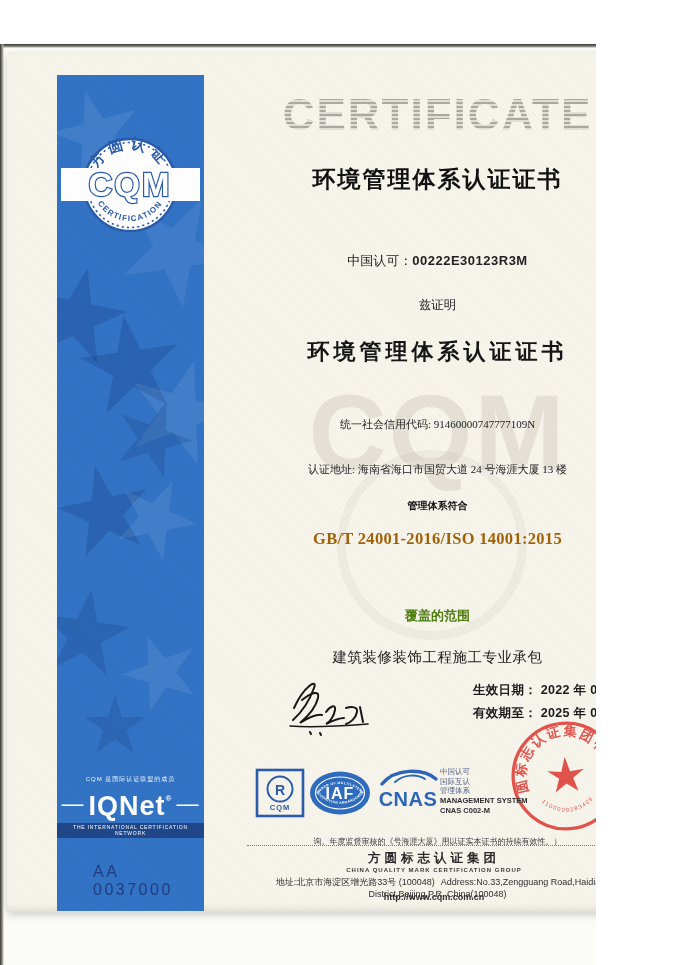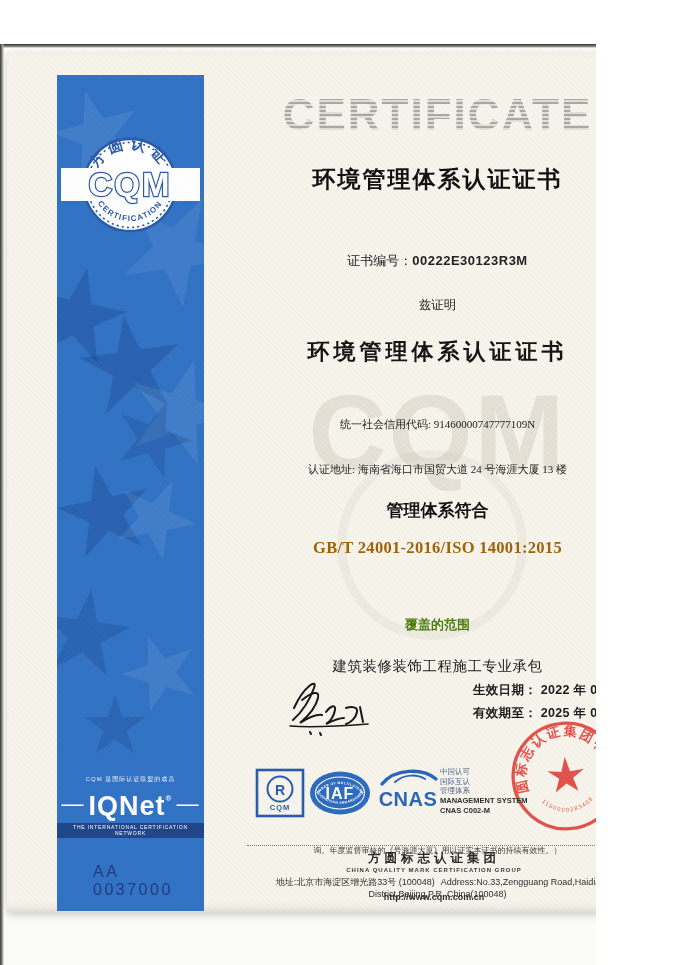--- a/index.html
+++ b/index.html
@@ -164,7 +164,7 @@
 
       <div class="abs doc-title layer">环境管理体系认证证书</div>
 
-      <div class="abs cert-no layer"><span>证书编号：</span><b>00222E30123R3M</b></div>
+      <div class="abs cert-no layer"><span>中国认可：</span><b>00222E30123R3M</b></div>
 
       <div class="abs certify layer">兹证明</div>
 

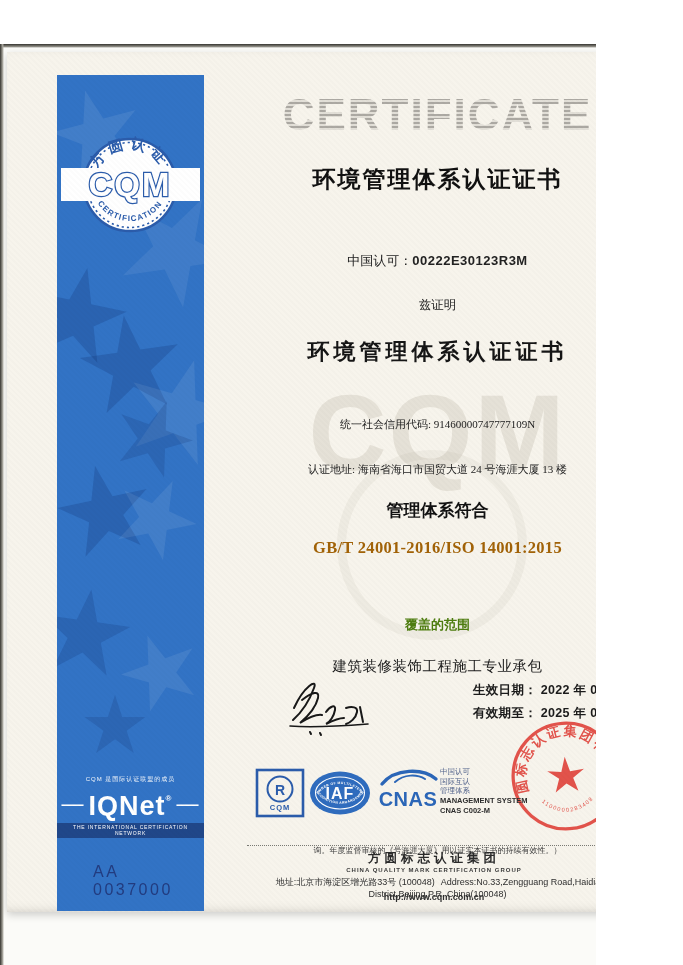--- a/index.html
+++ b/index.html
@@ -59,7 +59,7 @@
     font-family:"Liberation Serif", serif; color:#151515; }
   .info-line { font-size:11px; font-family:"Liberation Serif", serif; color:#222; }
   .info-1 { top:269px; } .info-2 { top:284px; } .info-3 { top:299px; }
-  .conform { top:321px; font-size:17px; font-weight:700; color:#111; }
+  .conform { top:321px; font-size:10px; font-weight:700; color:#111; }
   .standard { top:337px; font-size:16.5px; font-weight:700; font-family:"Liberation Serif", serif;
     color:#a16207; letter-spacing:.3px; }
   .scope-label { top:395px; font-size:13px; font-weight:700; color:#4d7c0f; }

